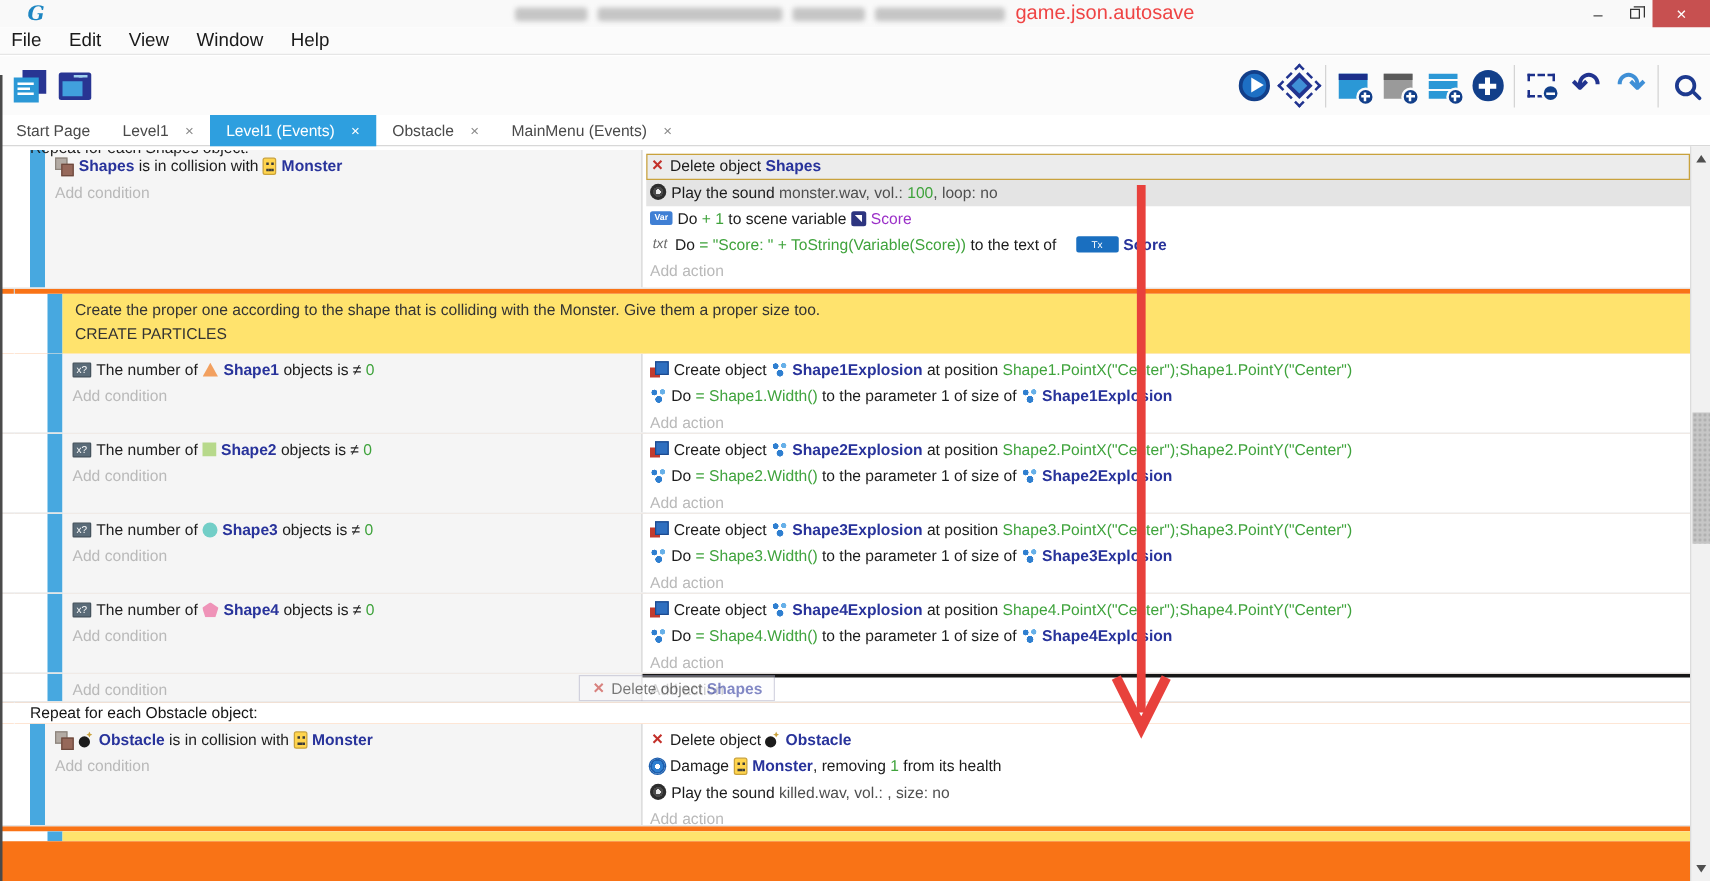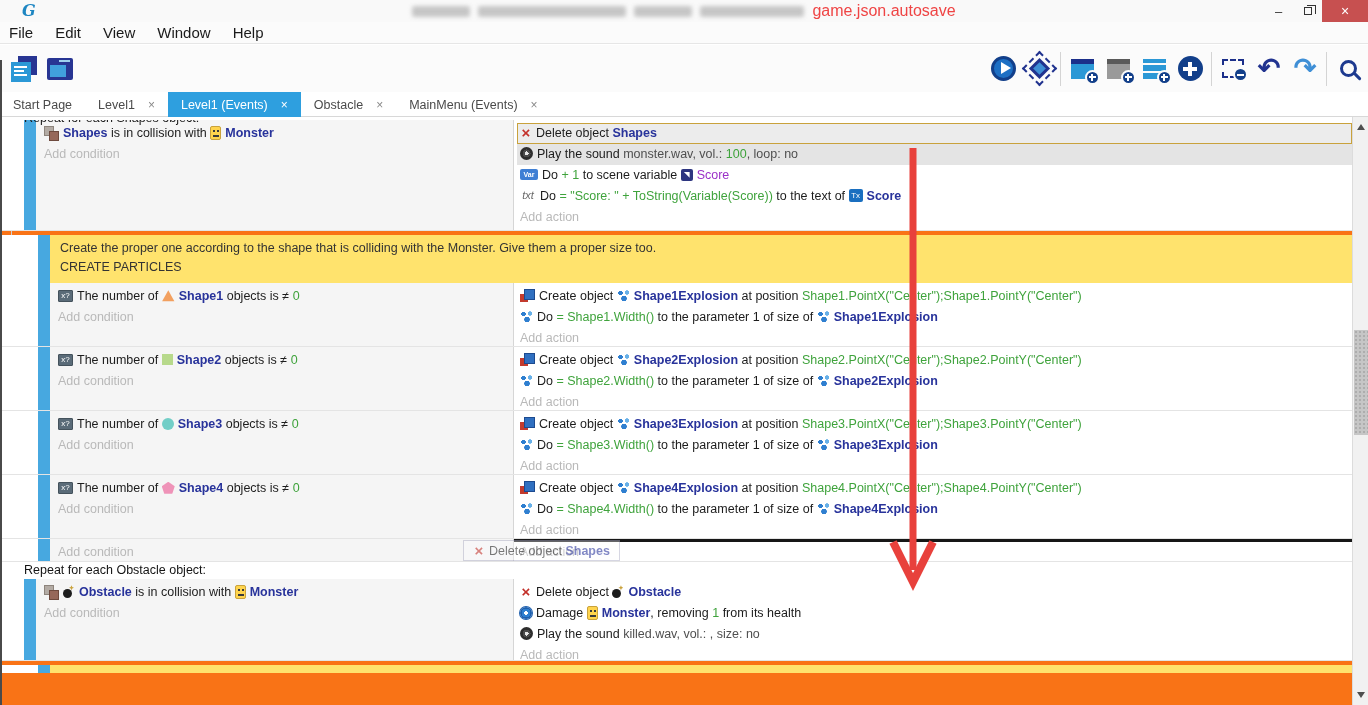--- a/index.html
+++ b/index.html
@@ -108,7 +108,7 @@
   .ic-scenevar { width:12px; height:12px; background:#2d3580; border-radius:2px; }
   .ic-scenevar:after { content:""; position:absolute; left:3px; top:3px; width:6px; height:6px; background:#fff; clip-path:polygon(0 0,100% 0,100% 100%); }
   .ic-txt { width:16px; color:#6a6a6a; font-style:italic; font-size:11px; line-height:13px; }
-  .ic-tx { width:14px; height:13px; background:#1a6fc0; border-radius:2px; color:#fff; font-weight:normal; font-size:8px; line-height:13px; }
+  .ic-tx { width:34px; height:13px; background:#1a6fc0; border-radius:2px; color:#fff; font-weight:normal; font-size:8px; line-height:13px;margin-left:12px; }
   .ic-count { width:15px; height:12px; background:#5a6b78; border:1px solid #44525c; border-radius:1px; color:#fff; font-size:8px; line-height:10px; }
   .ic-shape-triangle { width:13px; height:12px; background:#f2a05f; clip-path:polygon(50% 4%,97% 96%,3% 96%); }
   .ic-shape-square { width:11px; height:11px; background:#b7d98b; }

